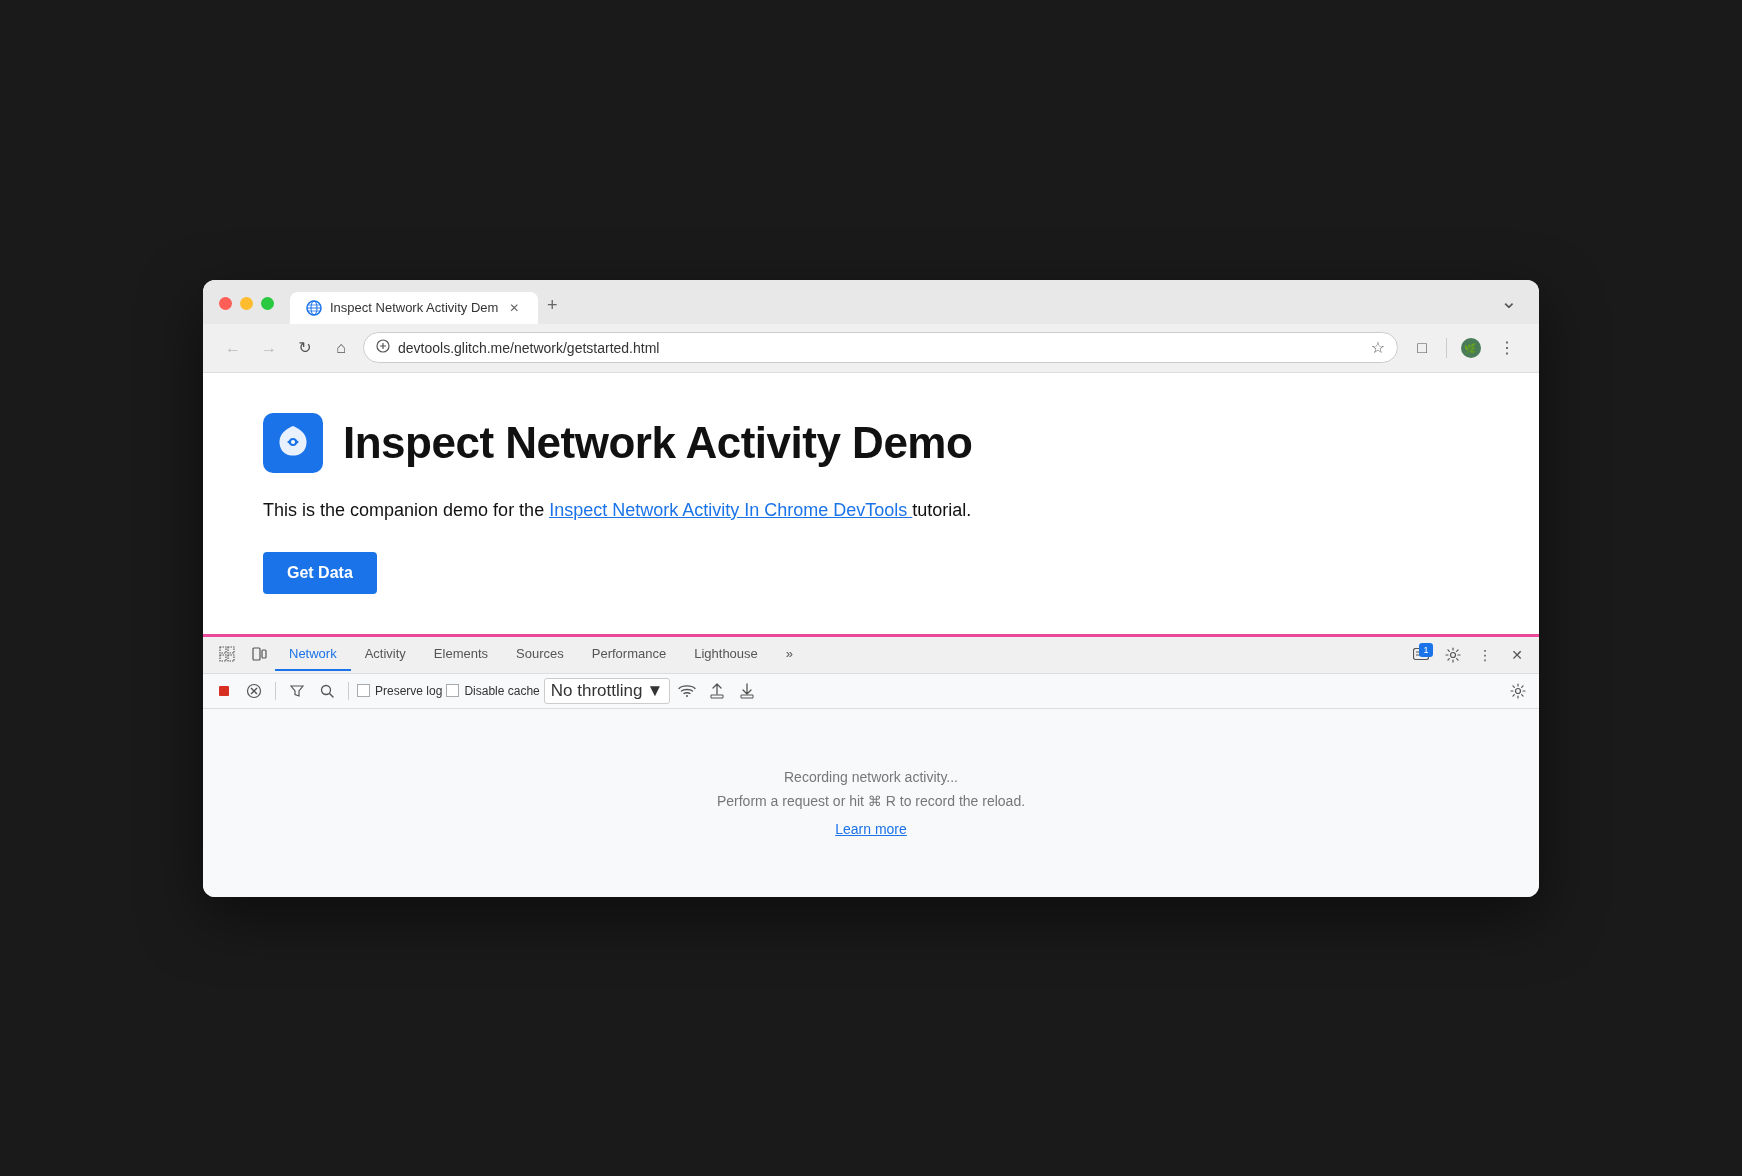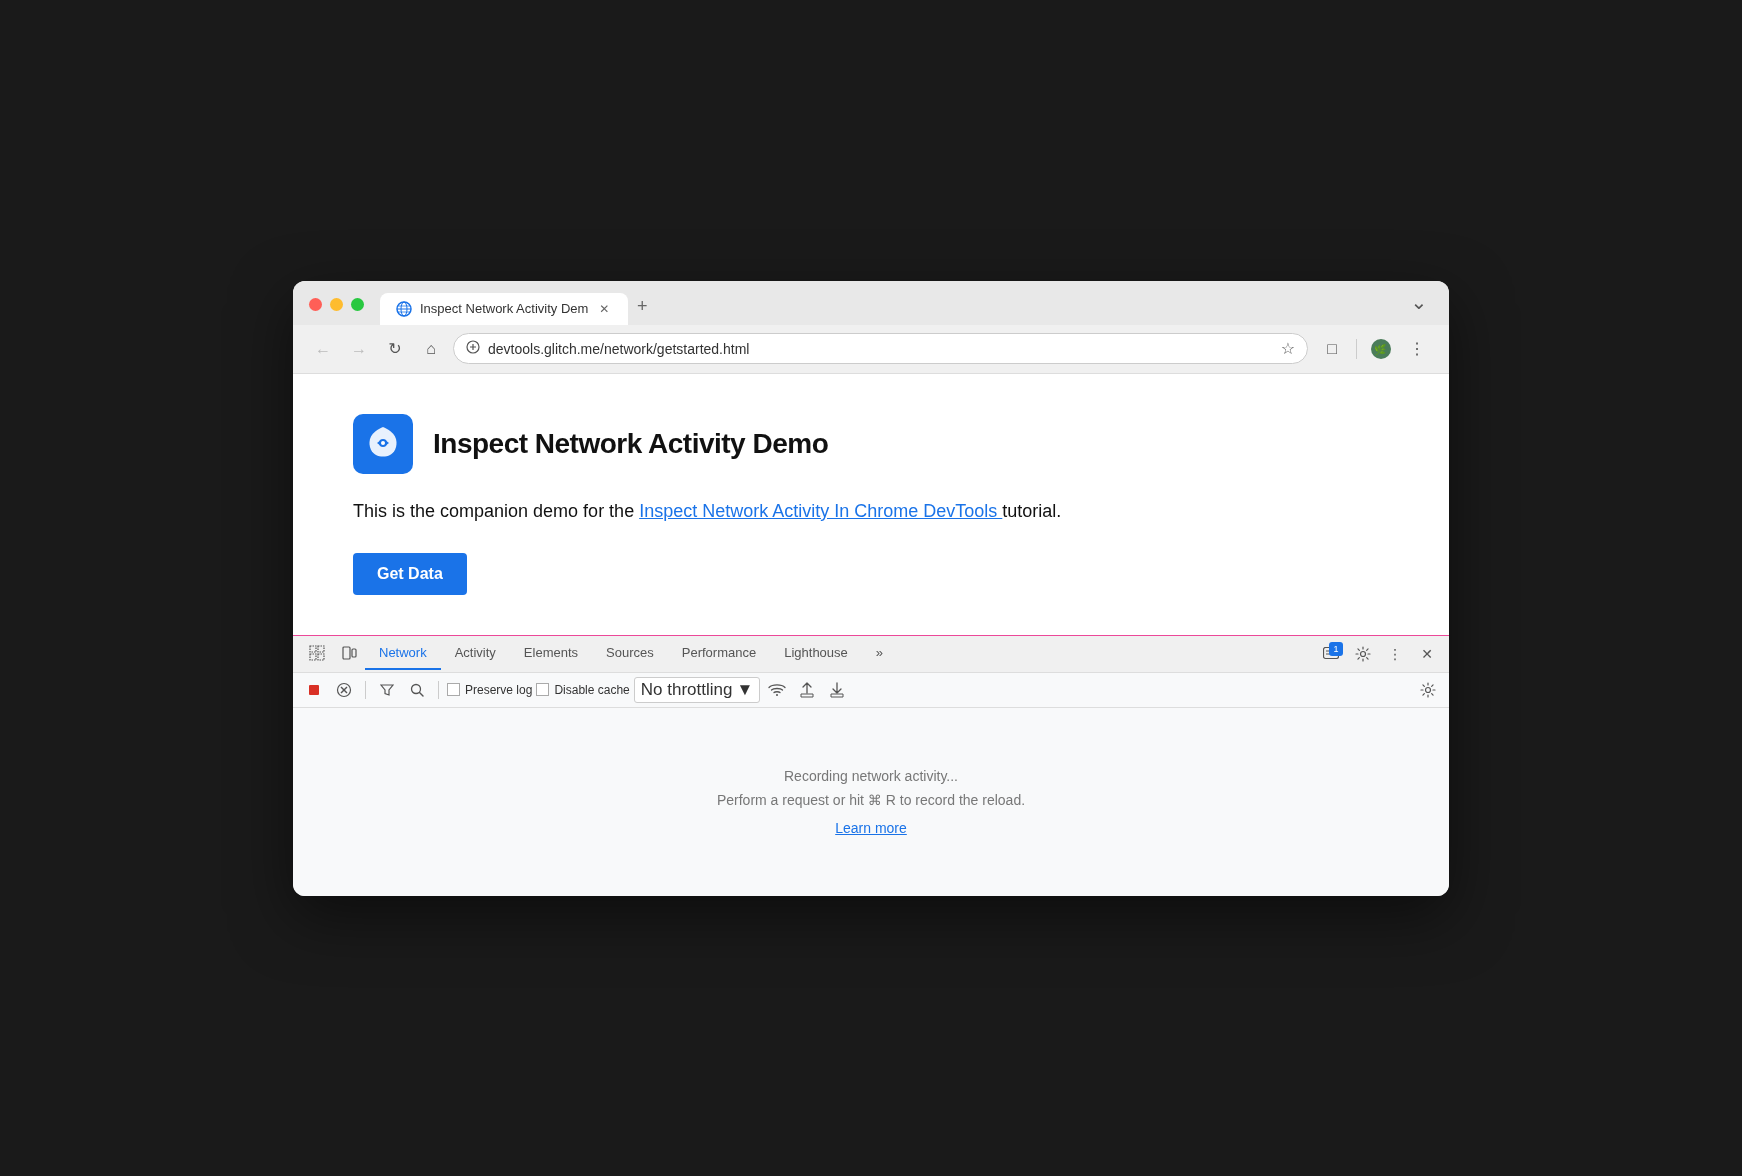--- a/index.html
+++ b/index.html
@@ -13,7 +13,7 @@
     }
 
     .browser-window {
-      width: 1156px;
+      width: 1336px;
       background: #f0f0f0;
       border-radius: 12px;
       overflow: hidden;

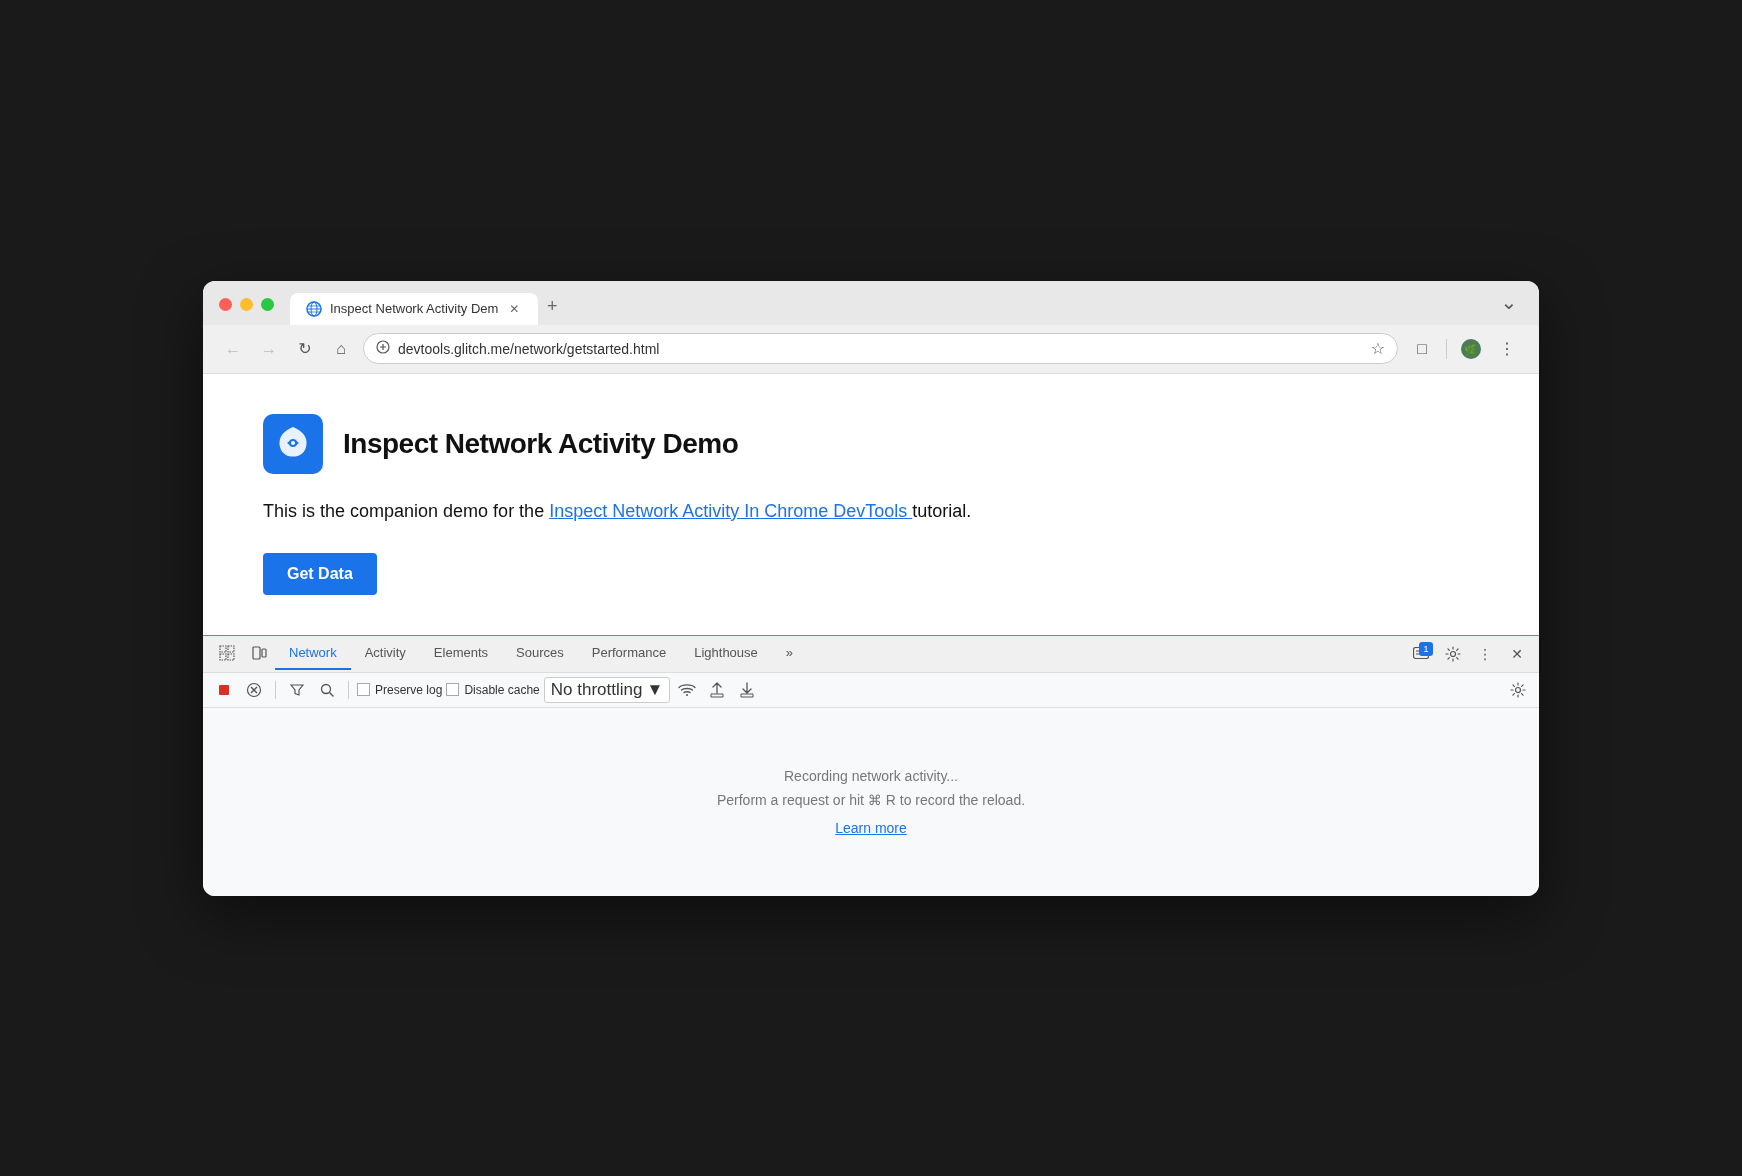--- a/index.html
+++ b/index.html
@@ -227,7 +227,7 @@
     }
 
     .page-title {
-      font-size: 28px;
+      font-size: 44px;
       font-weight: 700;
       color: #111;
       letter-spacing: -0.5px;

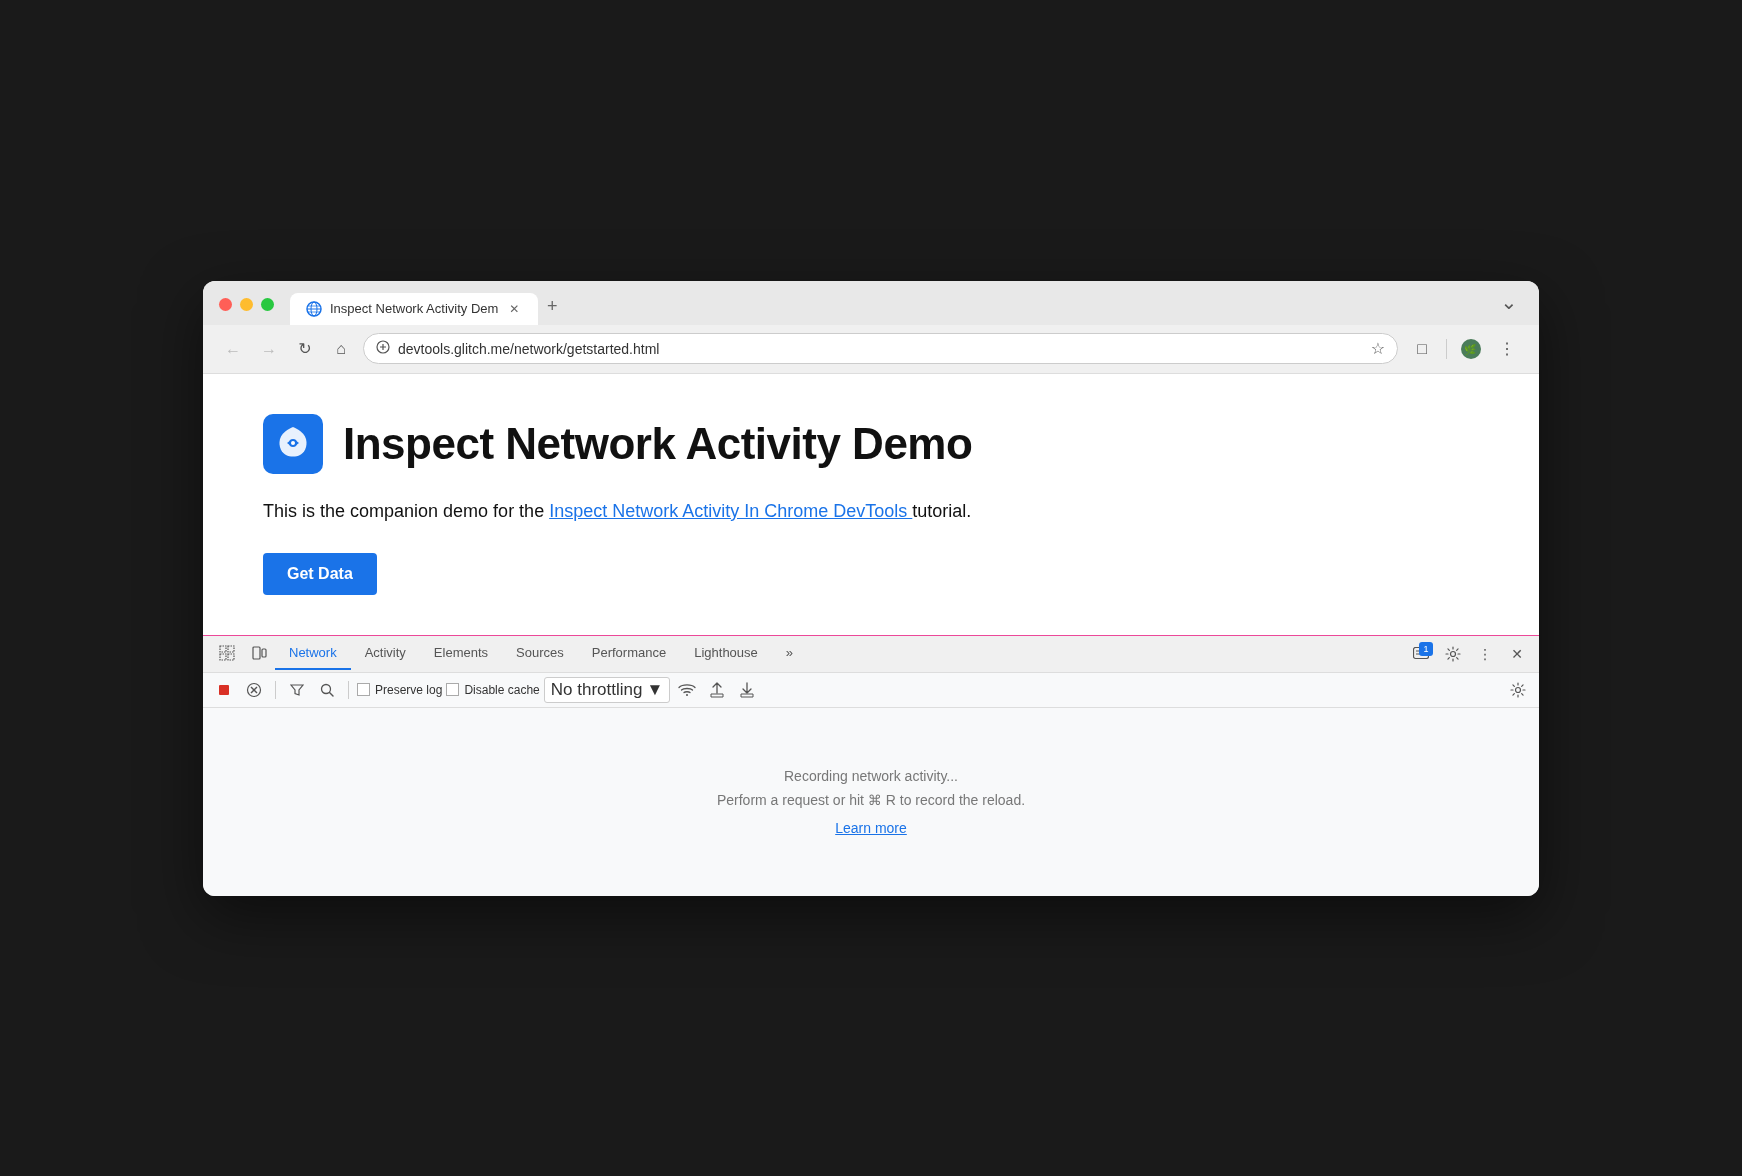--- a/index.html
+++ b/index.html
@@ -262,7 +262,7 @@
     
     .devtools-panel {
       background: #f8f9fa;
-      border-top: 1px solid #ec4899;
+      border-top: 3px solid #ec4899;
     }
 
     .devtools-tabs {

